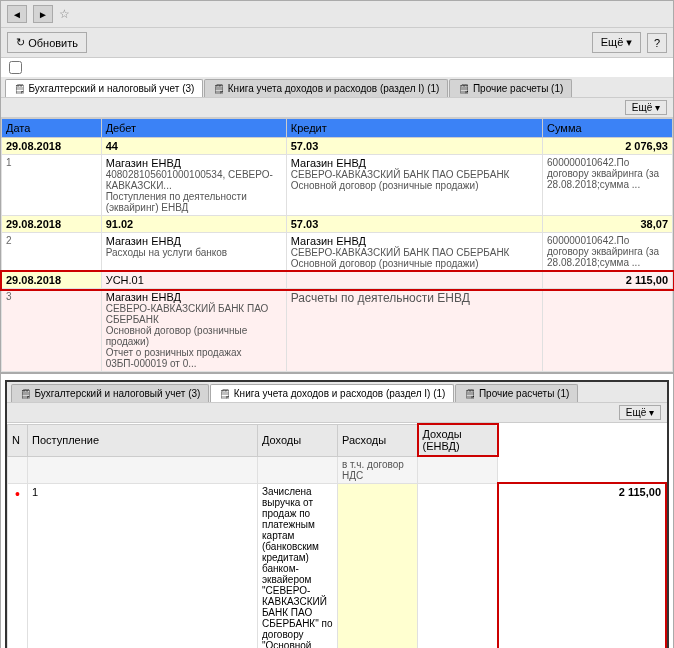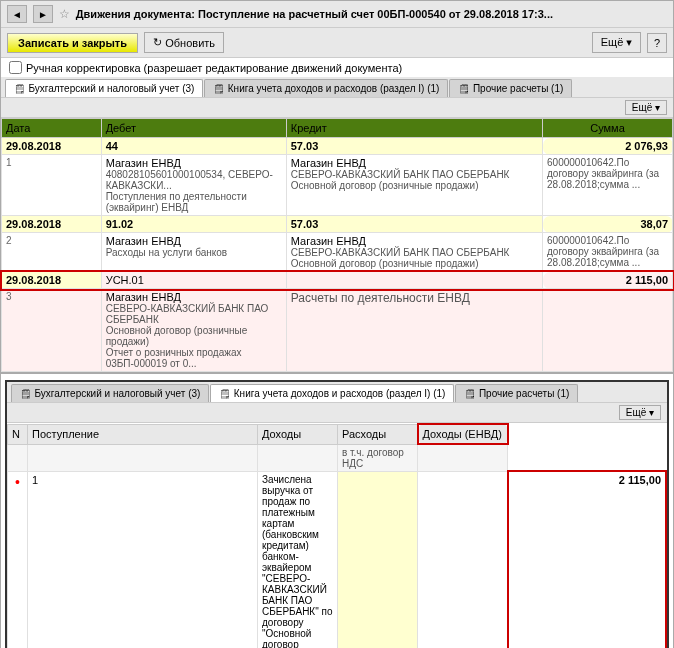--- a/index.html
+++ b/index.html
@@ -213,7 +213,6 @@
     <button class="nav-btn">◄</button>
     <button class="nav-btn">►</button>
     <span class="star">☆</span>
-    <span class="title-text">Движения документа: Поступление на расчетный счет 00БП-000540 от 29.08.2018 17:3...</span>
   </div>
 
   <div class="toolbar">

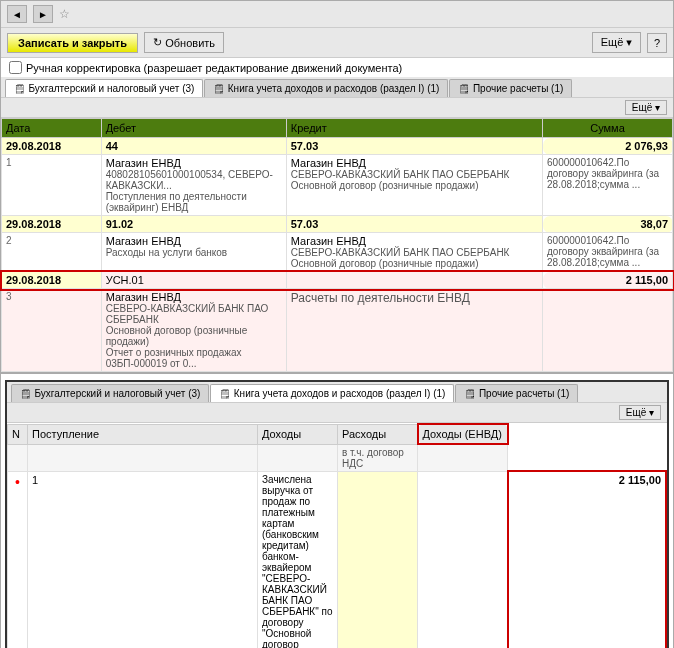--- a/index.html
+++ b/index.html
@@ -216,7 +216,6 @@
   </div>
 
   <div class="toolbar">
-    <button class="btn-save">Записать и закрыть</button>
     <button class="btn-refresh">
       <span>↻</span>
       <span>Обновить</span>

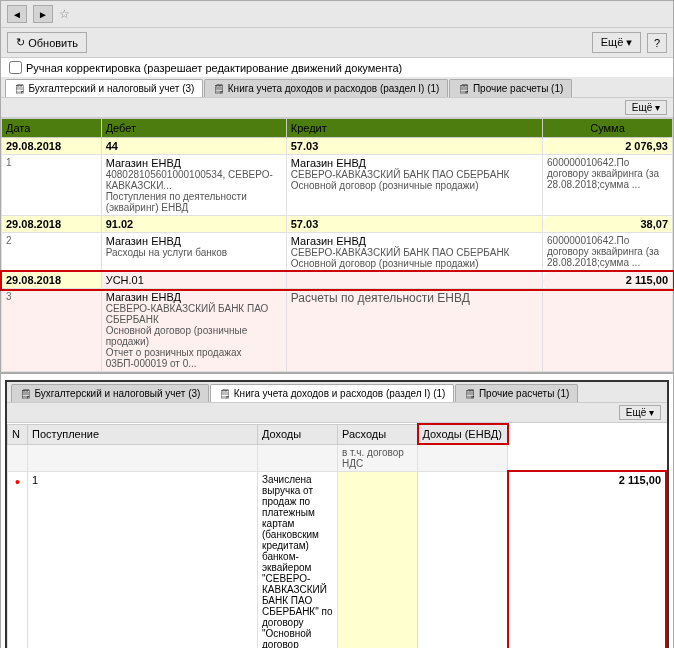--- a/index.html
+++ b/index.html
@@ -226,7 +226,6 @@
 
   <div class="checkbox-row">
     <input type="checkbox" style="">
-    <span>Ручная корректировка (разрешает редактирование движений документа)</span>
   </div>
 
   <div class="tabs-bar">

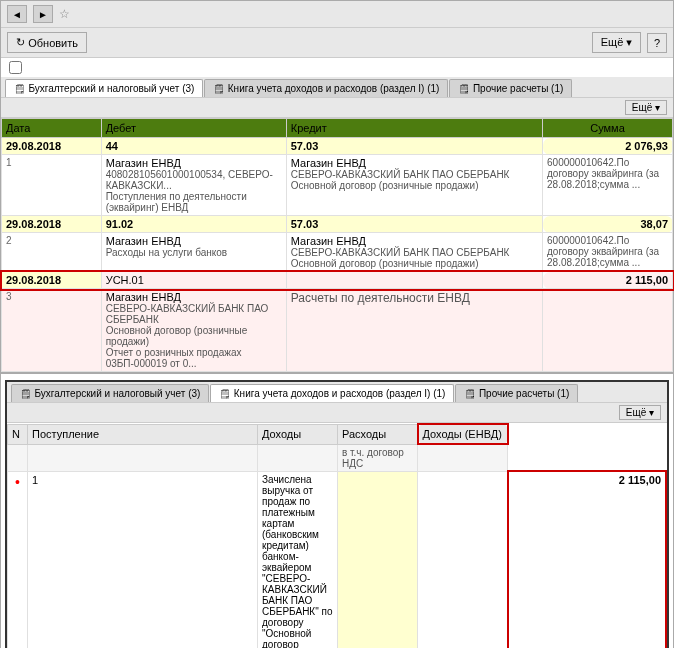--- a/index.html
+++ b/index.html
@@ -144,7 +144,7 @@
       font-size: 11px;
     }
     th {
-      background: #4d7c0f;
+      background: #3b82f6;
       border: 1px solid #ccc;
       padding: 3px 4px;
       text-align: left;

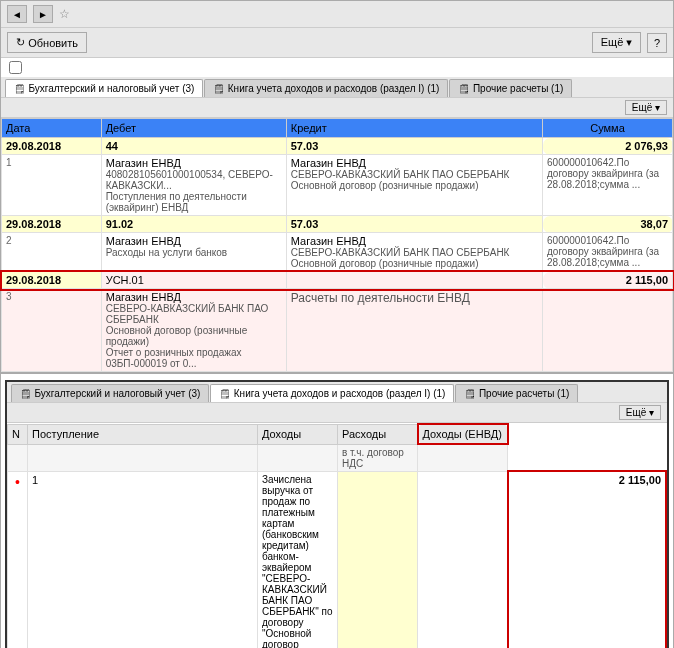--- a/index.html
+++ b/index.html
@@ -166,7 +166,7 @@
     .col-date { width: 70px; }
     .col-debet { width: 130px; }
     .col-kredit { width: 180px; }
-    .col-summa { width: 80px; text-align: center; }
+    .col-summa { width: 80px; text-align: left; }
     .summa-val { text-align: right; font-weight: bold; border-radius: 7px; }
     .bottom-section {
       margin-top: 8px;

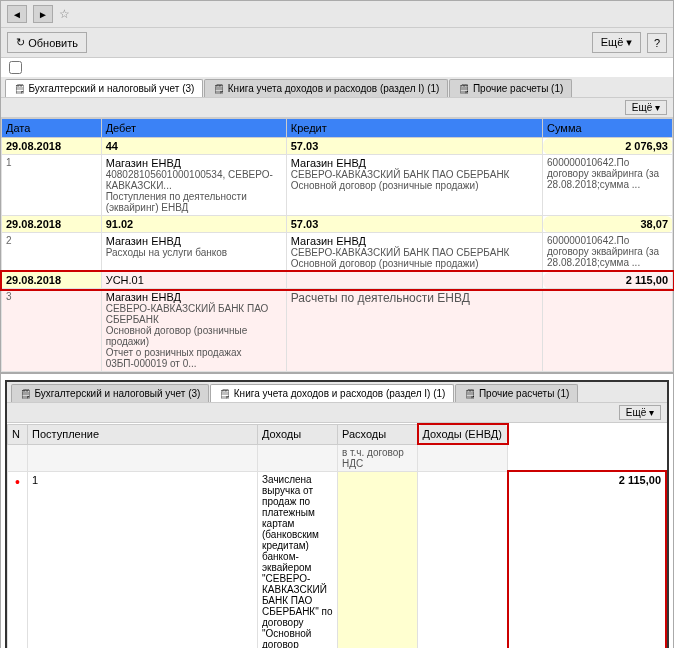--- a/index.html
+++ b/index.html
@@ -167,7 +167,7 @@
     .col-debet { width: 130px; }
     .col-kredit { width: 180px; }
     .col-summa { width: 80px; text-align: left; }
-    .summa-val { text-align: right; font-weight: bold; border-radius: 7px; }
+    .summa-val { text-align: right; font-weight: bold; }
     .bottom-section {
       margin-top: 8px;
       border: 2px solid #333;

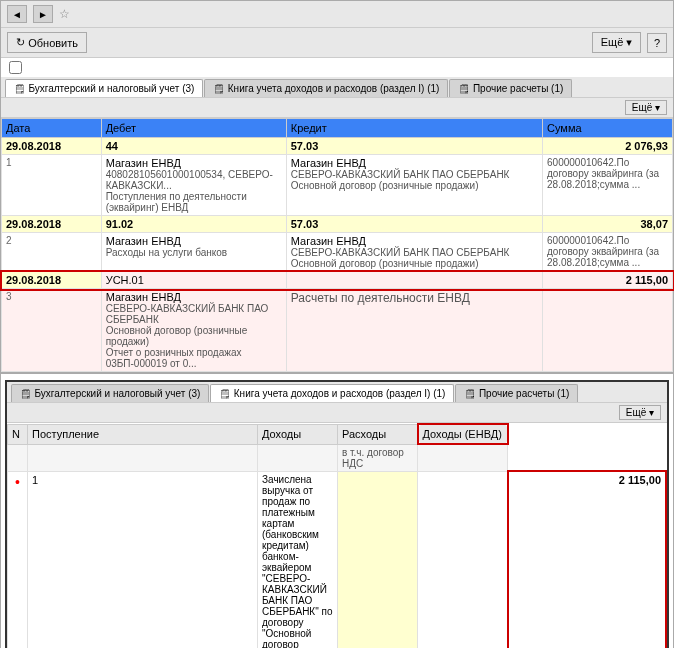--- a/index.html
+++ b/index.html
@@ -197,7 +197,7 @@
     .col-content { width: 230px; }
     .col-dohody { width: 80px; }
     .col-rashody { width: 80px; }
-    .col-dohody-envd { width: 90px; border-radius: 6px; }
+    .col-dohody-envd { width: 80px; border-radius: 6px; }
     .subheader-row td {
       background: #f5f5f5;
       font-size: 10px;

